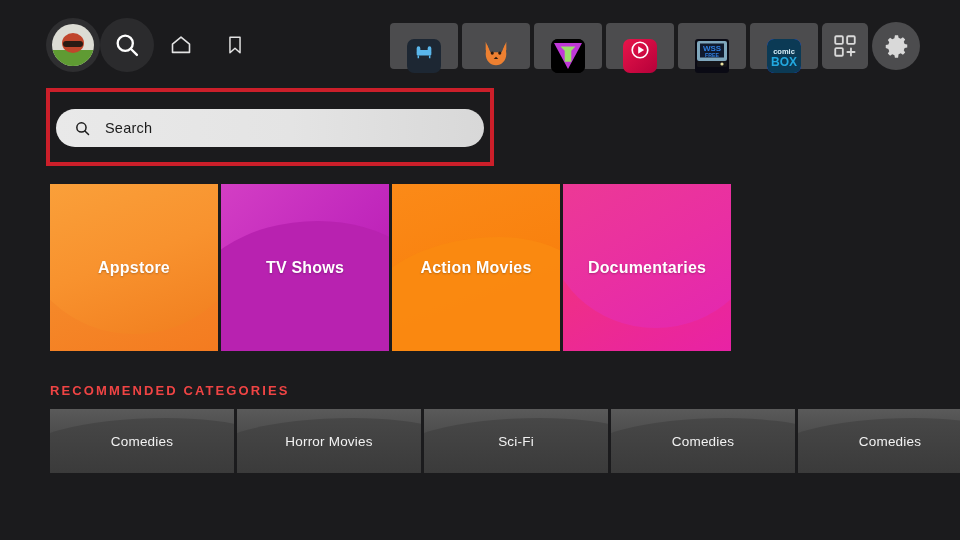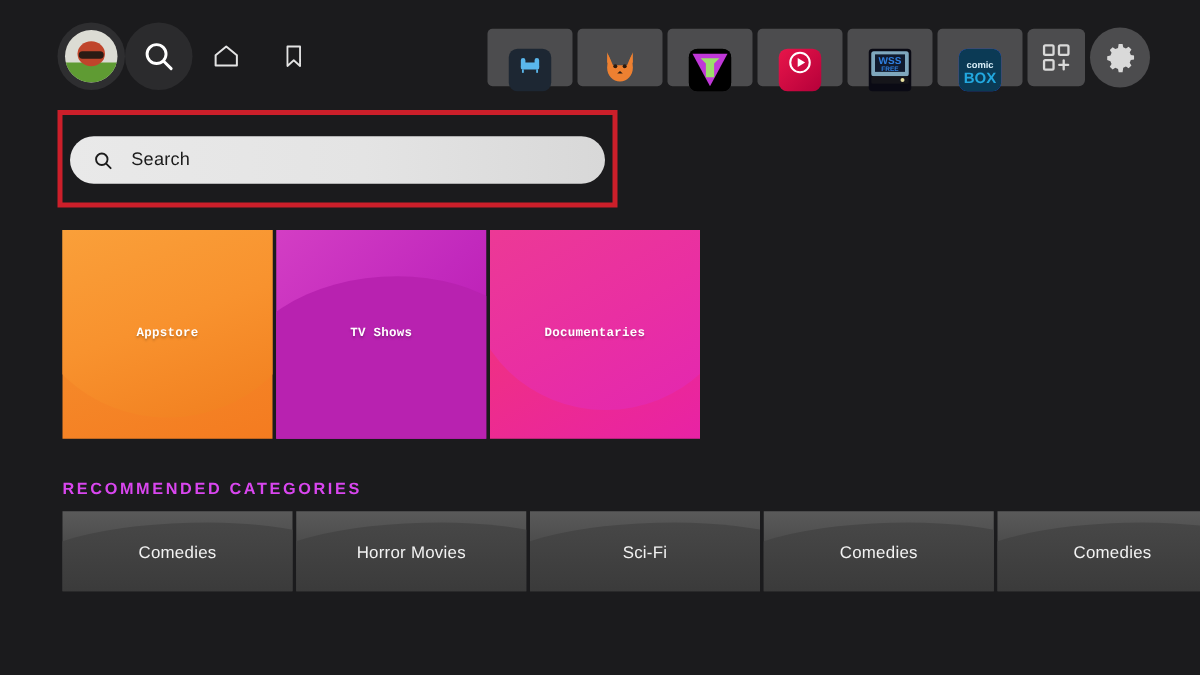--- a/index.html
+++ b/index.html
@@ -108,8 +108,8 @@
   }
   .bigtile .lbl {
     position: relative; z-index: 3;
-    color: #fff; font-size: 10px; font-weight: bold;
-    letter-spacing: .2px; text-shadow: 0 1px 2px rgba(0,0,0,.25); font-family: Liberation Mono, monospace;
+    color: #fff; font-size: 16px; font-weight: bold;
+    letter-spacing: .2px; text-shadow: 0 1px 2px rgba(0,0,0,.25);
   }
   .t-appstore { background: linear-gradient(160deg,#f9a13a 0%,#f58a2a 45%,#f47b20 100%); }
   .t-appstore .blob {

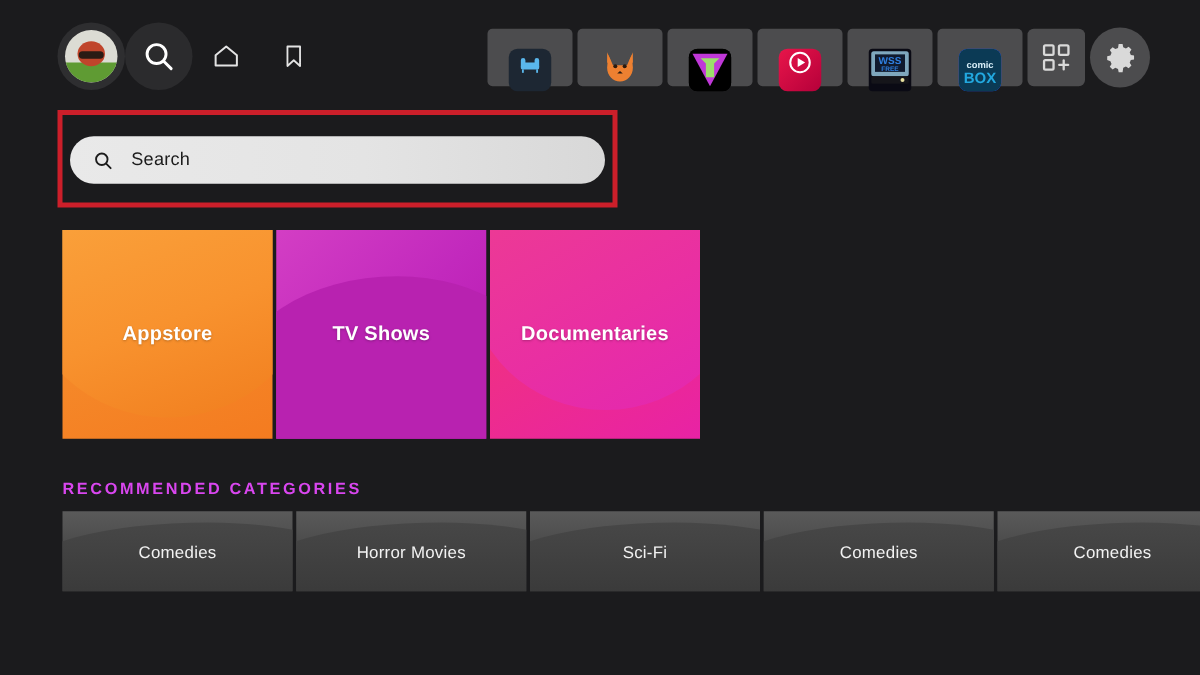--- a/index.html
+++ b/index.html
@@ -315,6 +315,10 @@
       <span class="lbl">TV Shows</span>
     </div>
 
+    <div class="bigtile t-action">
+      <div class="blob"></div>
+      <span class="lbl">Action Movies</span>
+    </div>
 
     <div class="bigtile t-doc">
       <div class="blob"></div>

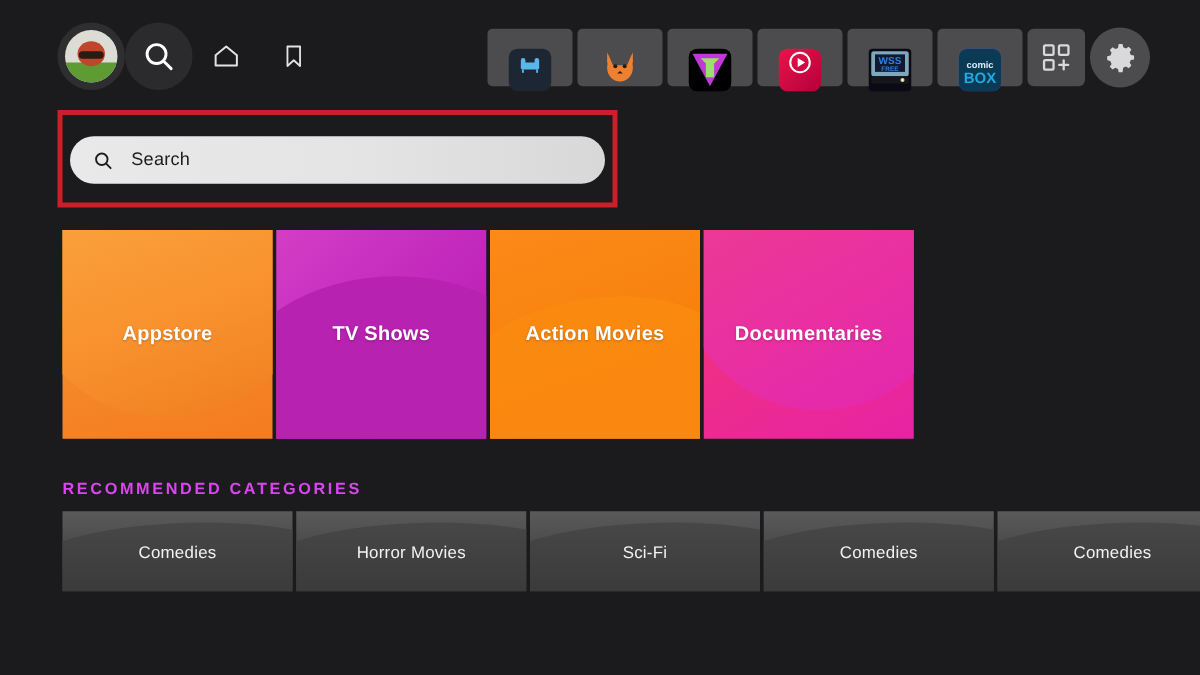--- a/index.html
+++ b/index.html
@@ -145,7 +145,7 @@
   
   .sec-title {
     position: absolute; left: 50px; top: 383px;
-    color: #d946ef; font-size: 13px; font-weight: bold;
+    color: #ef4444; font-size: 13px; font-weight: bold;
     letter-spacing: 2.1px;
   }
   .recrow {

